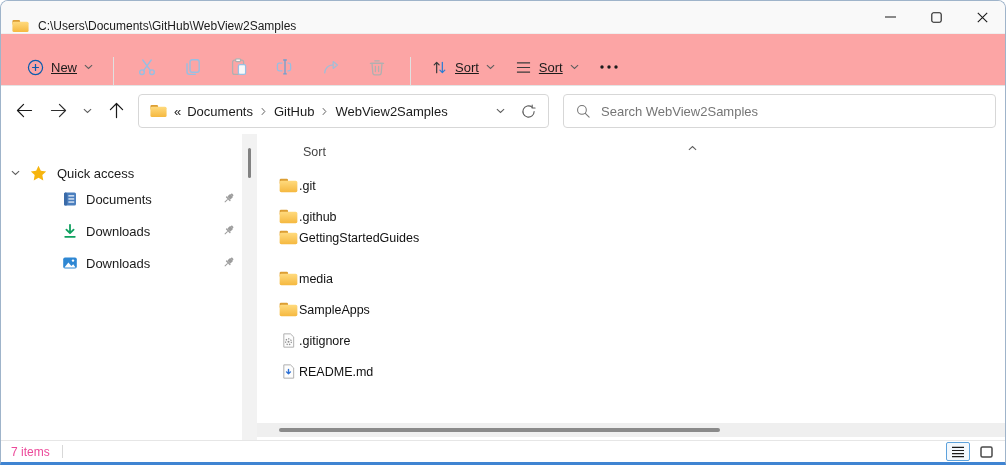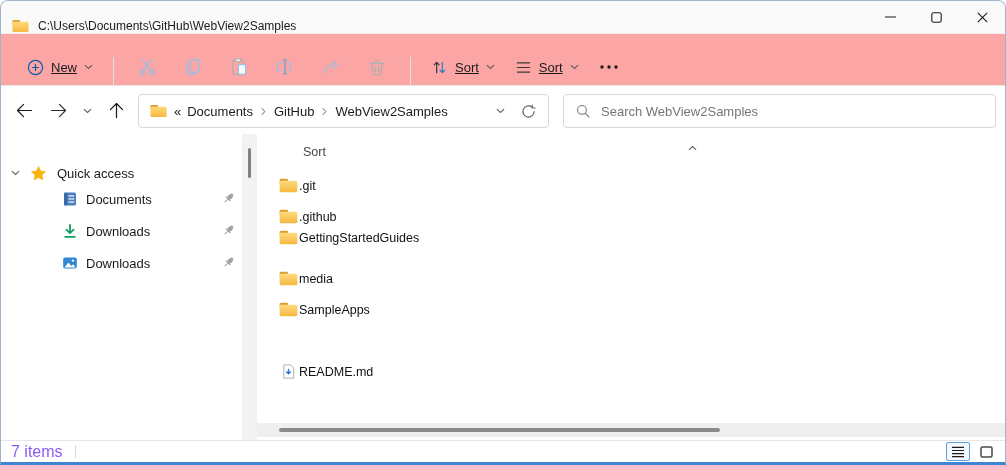--- a/index.html
+++ b/index.html
@@ -420,6 +420,16 @@
           </span>
         <span class="file-name">SampleApps</span>
       </div>
+      <div class="file-row" style="top:191px;">
+        <span class="file-icon">
+          <svg width="15" height="15" viewBox="0 0 16 16">
+            <use href="#sym-page"></use>
+            <circle cx="8" cy="9.3" r="3.1" fill="none" stroke="#8f8f8f" stroke-width="1.3" stroke-dasharray="1.5 1.25"></circle>
+            <circle cx="8" cy="9.3" r="1.1" fill="#8f8f8f"></circle>
+          </svg>
+        </span>
+        <span class="file-name">.gitignore</span>
+      </div>
       <div class="file-row" style="top:222px;">
         <span class="file-icon">
           <svg width="15" height="15" viewBox="0 0 16 16">

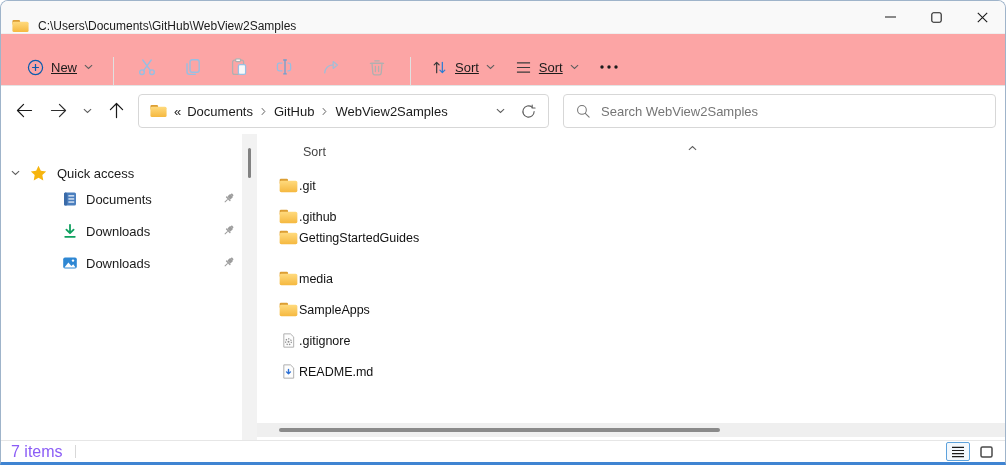--- a/index.html
+++ b/index.html
@@ -88,7 +88,7 @@
     background:#ffffff; border-top:1px solid #e6e6e6;
     display:flex; align-items:center; padding-left:10px;
   }
-  .status-text{ font-size:16px; color:#8b5cf6; }
+  .status-text{ font-size:12px; color:#ec4899; }
   .status-sep{ width:1px; height:13px; background:#d8d8d8; margin-left:12px; }
   .view-toggles{ position:absolute; right:7px; top:1px; display:flex; gap:4px; align-items:center; }
   .toggle{ width:24px; height:19px; display:flex; align-items:center; justify-content:center; border-radius:2px; }

